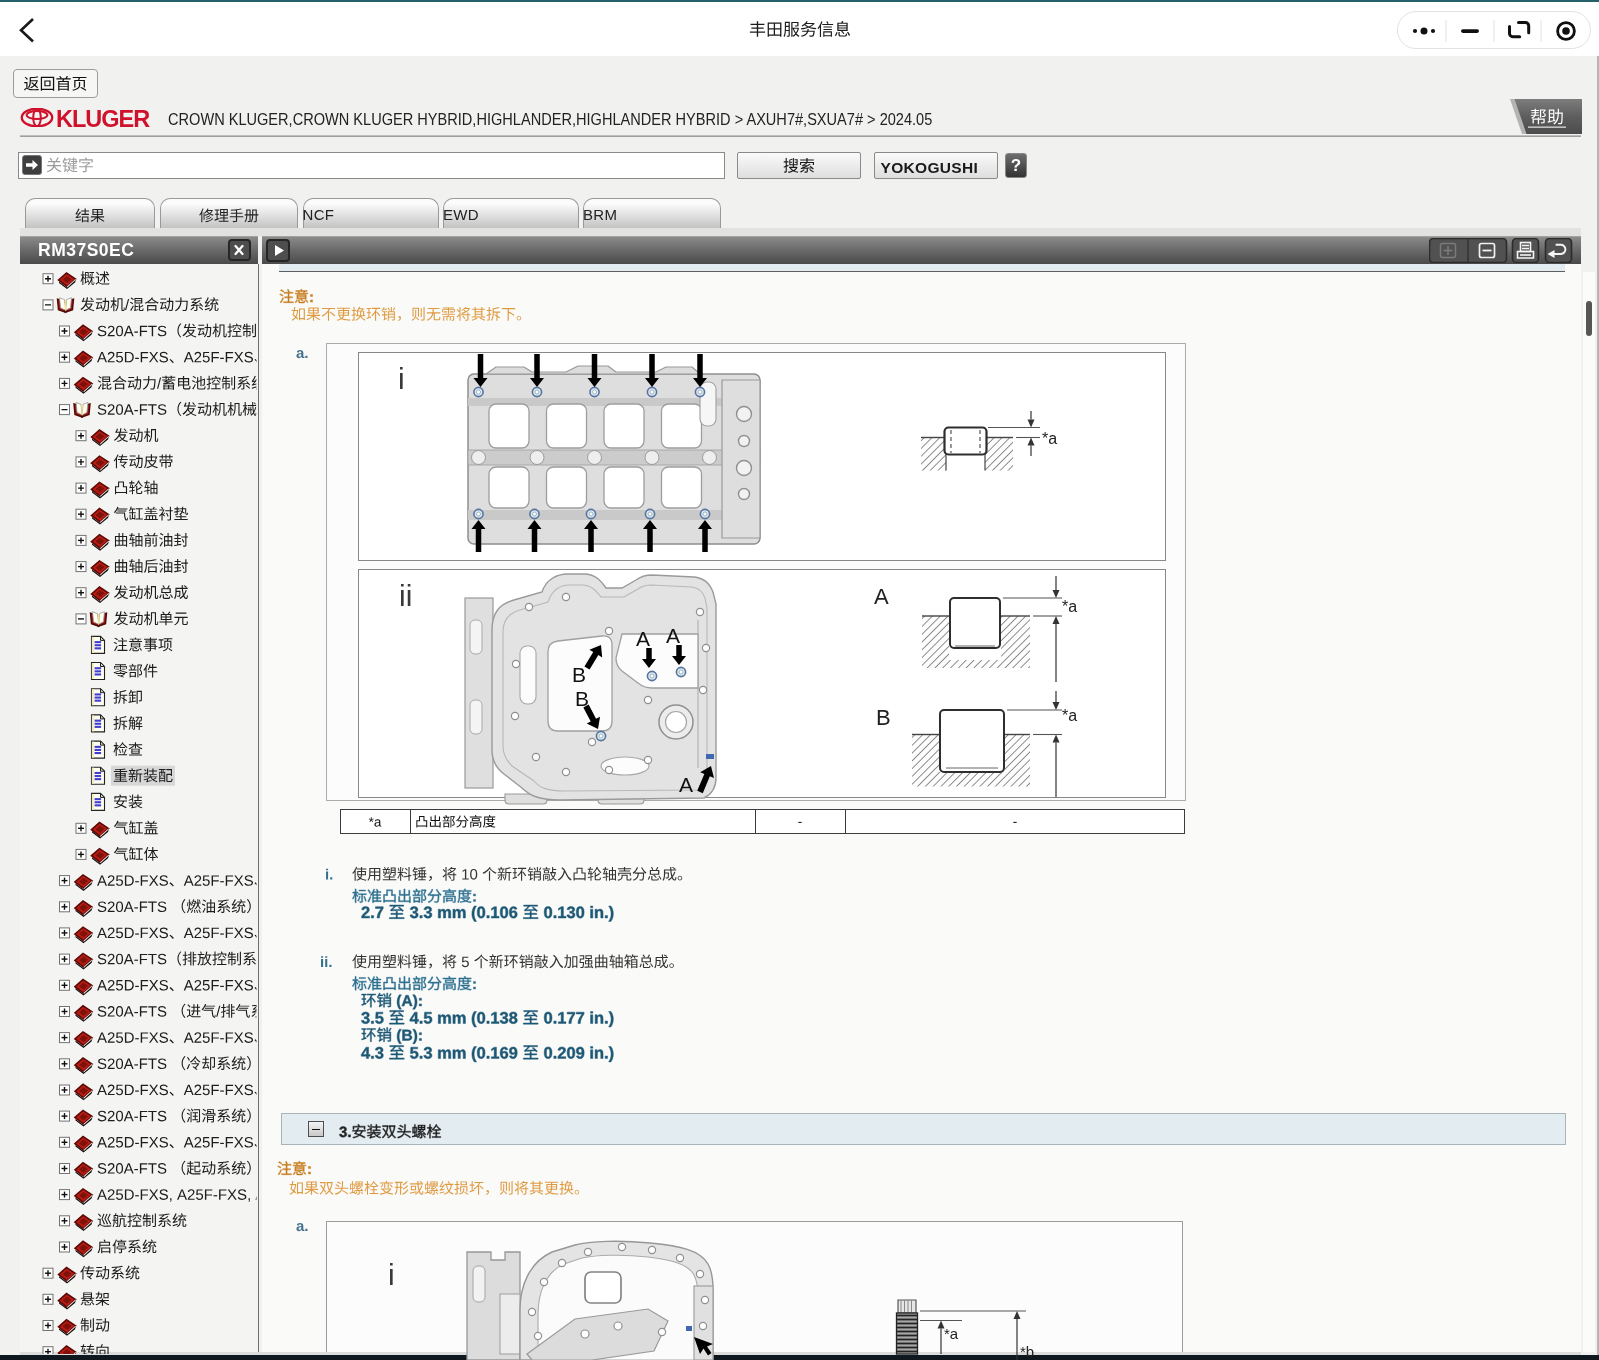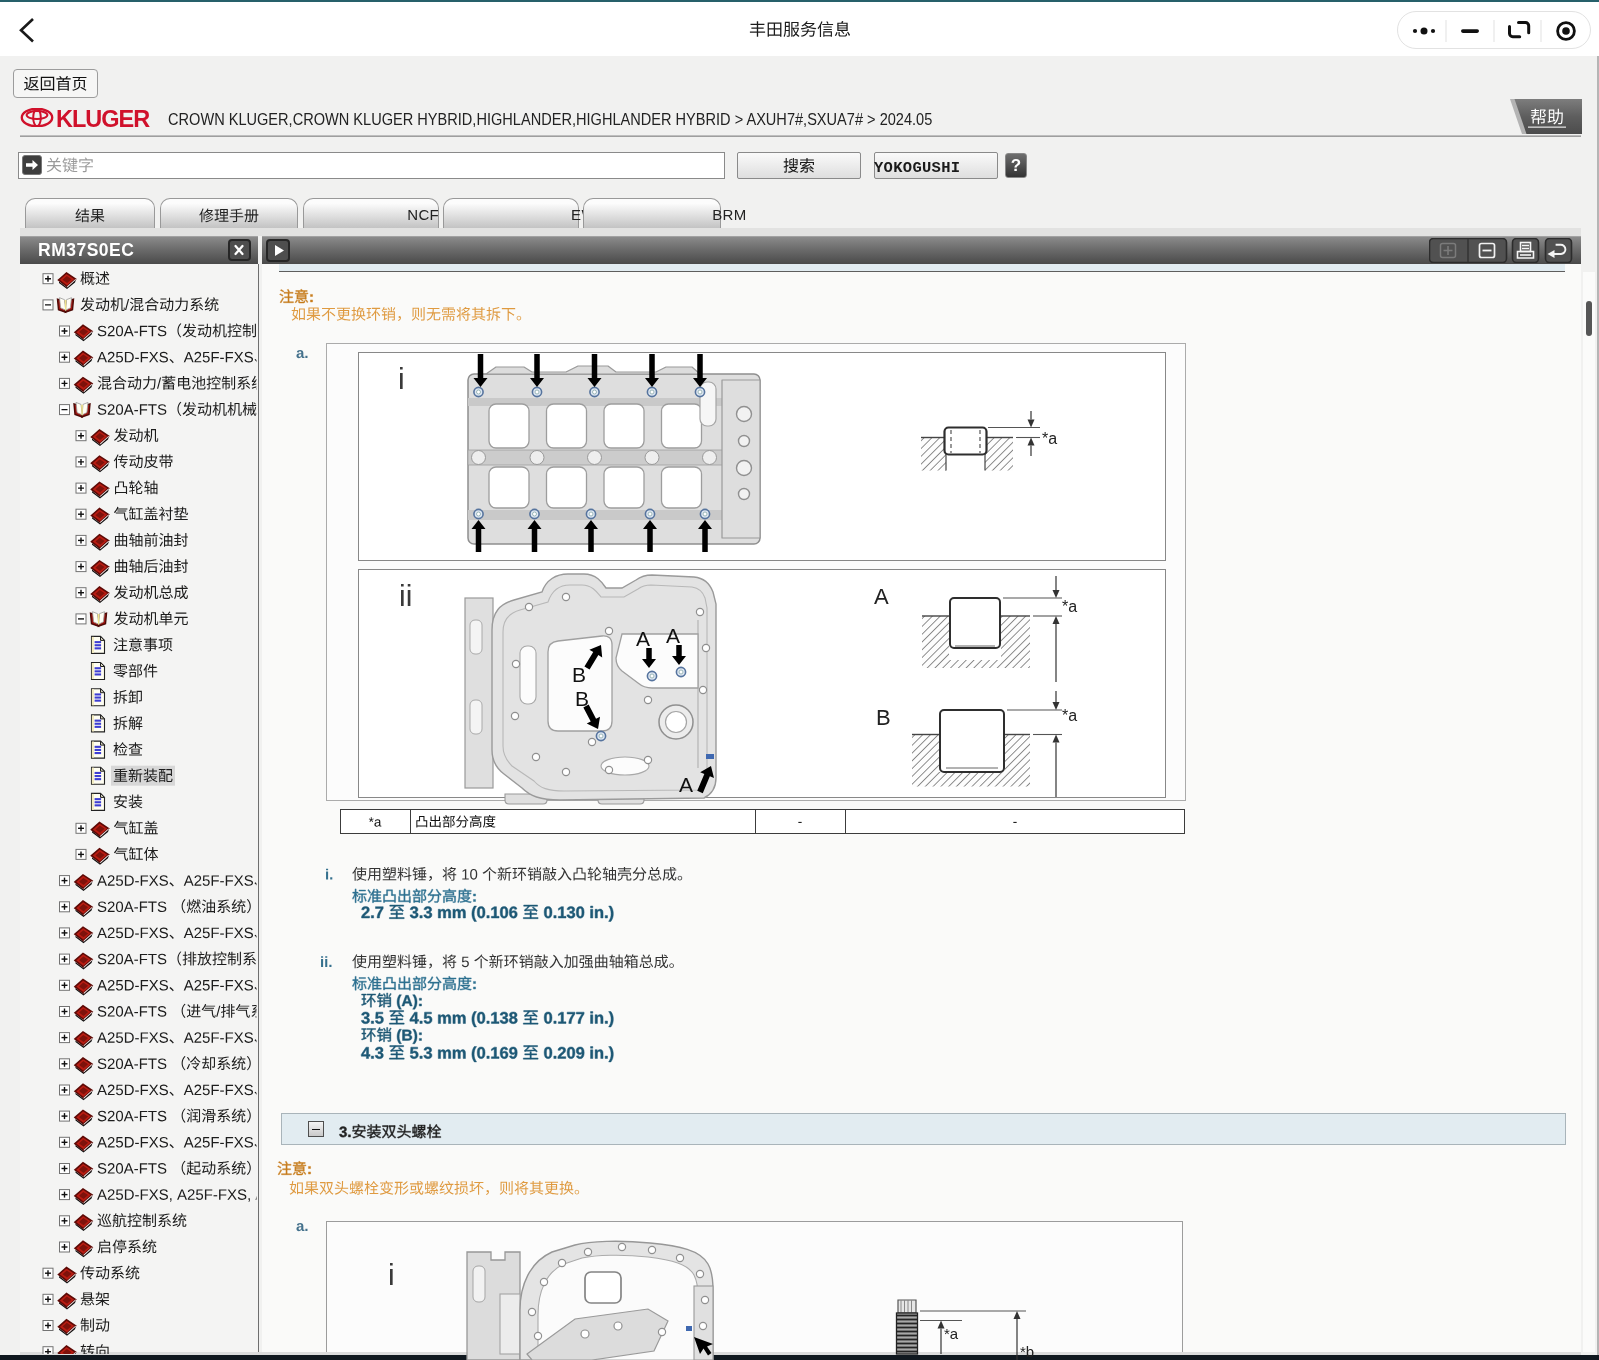--- a/index.html
+++ b/index.html
@@ -102,7 +102,7 @@
     </svg></div>
 <div class="gbtn" style="left:737px;top:152px;width:124px"></div>
 <div class="gbtn" style="left:874px;top:152px;width:124px"></div>
-<div class="abs" style="left:874px;top:158.5px;width:104px;text-align:left;font-family:Liberation Mono, monospace;font-weight:bold;font-size:15.5px;letter-spacing:.3px;color:#1a1a1a">YOKOGUSHI</div>
+<div class="abs" style="left:874px;top:158.5px;width:104px;text-align:right;font-family:Liberation Sans, sans-serif;font-weight:bold;font-size:15.5px;letter-spacing:.3px;color:#1a1a1a">YOKOGUSHI</div>
 <div id="qbtn">?</div>
 <div class="tab" style="left:25px;width:130px"></div>
 <div class="tab" style="left:159.5px;width:138.5px"></div>

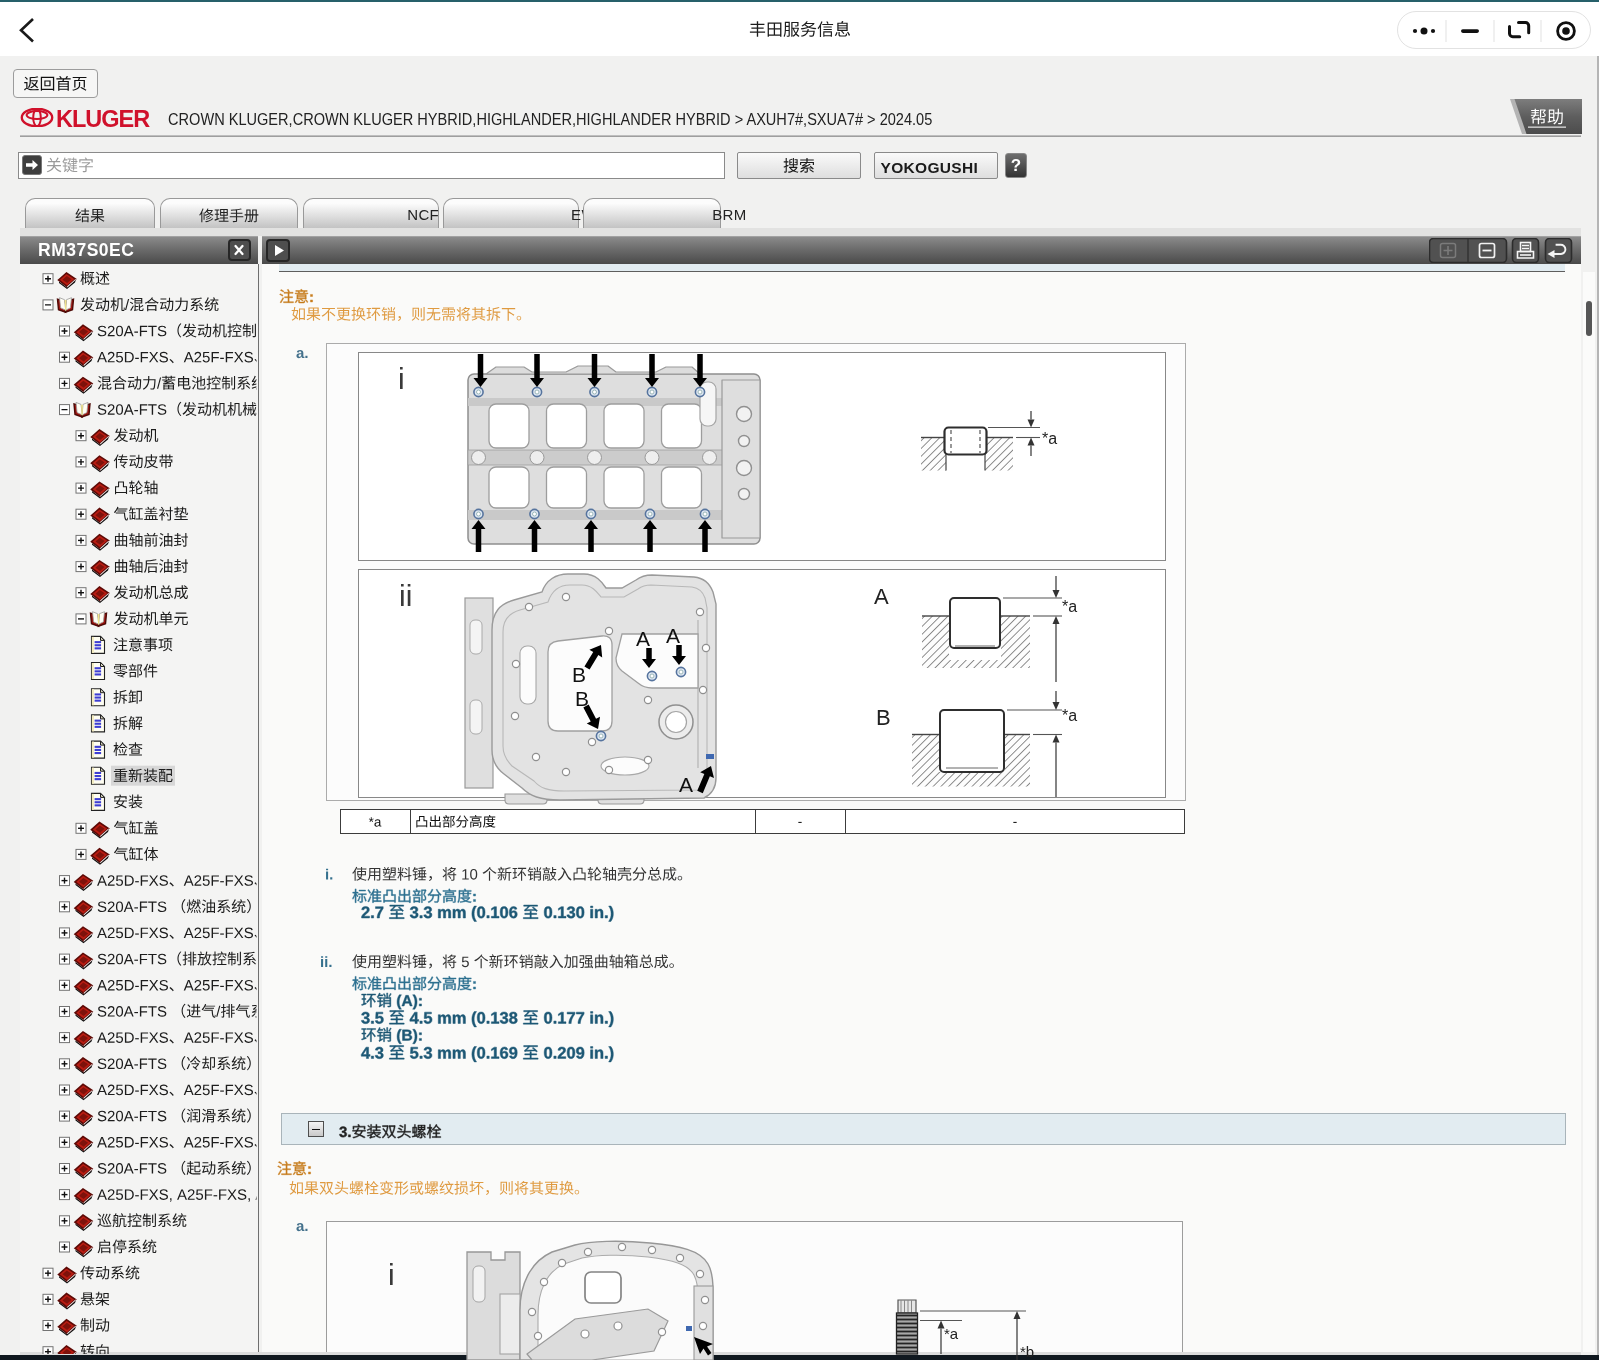--- a/index.html
+++ b/index.html
@@ -53,7 +53,7 @@
 #redge{position:absolute;left:1597px;top:56px;width:2px;height:1299px;background:#b5b5b5}
 #ov{position:absolute;left:0;top:0;z-index:50}
 .crumb{position:absolute;left:168px;top:110px;font-size:16.5px;color:#222;transform:scaleX(0.883);transform-origin:0 0;white-space:nowrap}
-.tabtx{position:absolute;top:206px;font-size:15px;color:#222;text-align:right;letter-spacing:.3px}
+.tabtx{position:absolute;top:206px;font-size:15px;color:#222;text-align:left;letter-spacing:.3px}
 </style></head><body>
 <div id="titlebar">
  <svg class="abs" style="left:18px;top:15px" width="20" height="28">

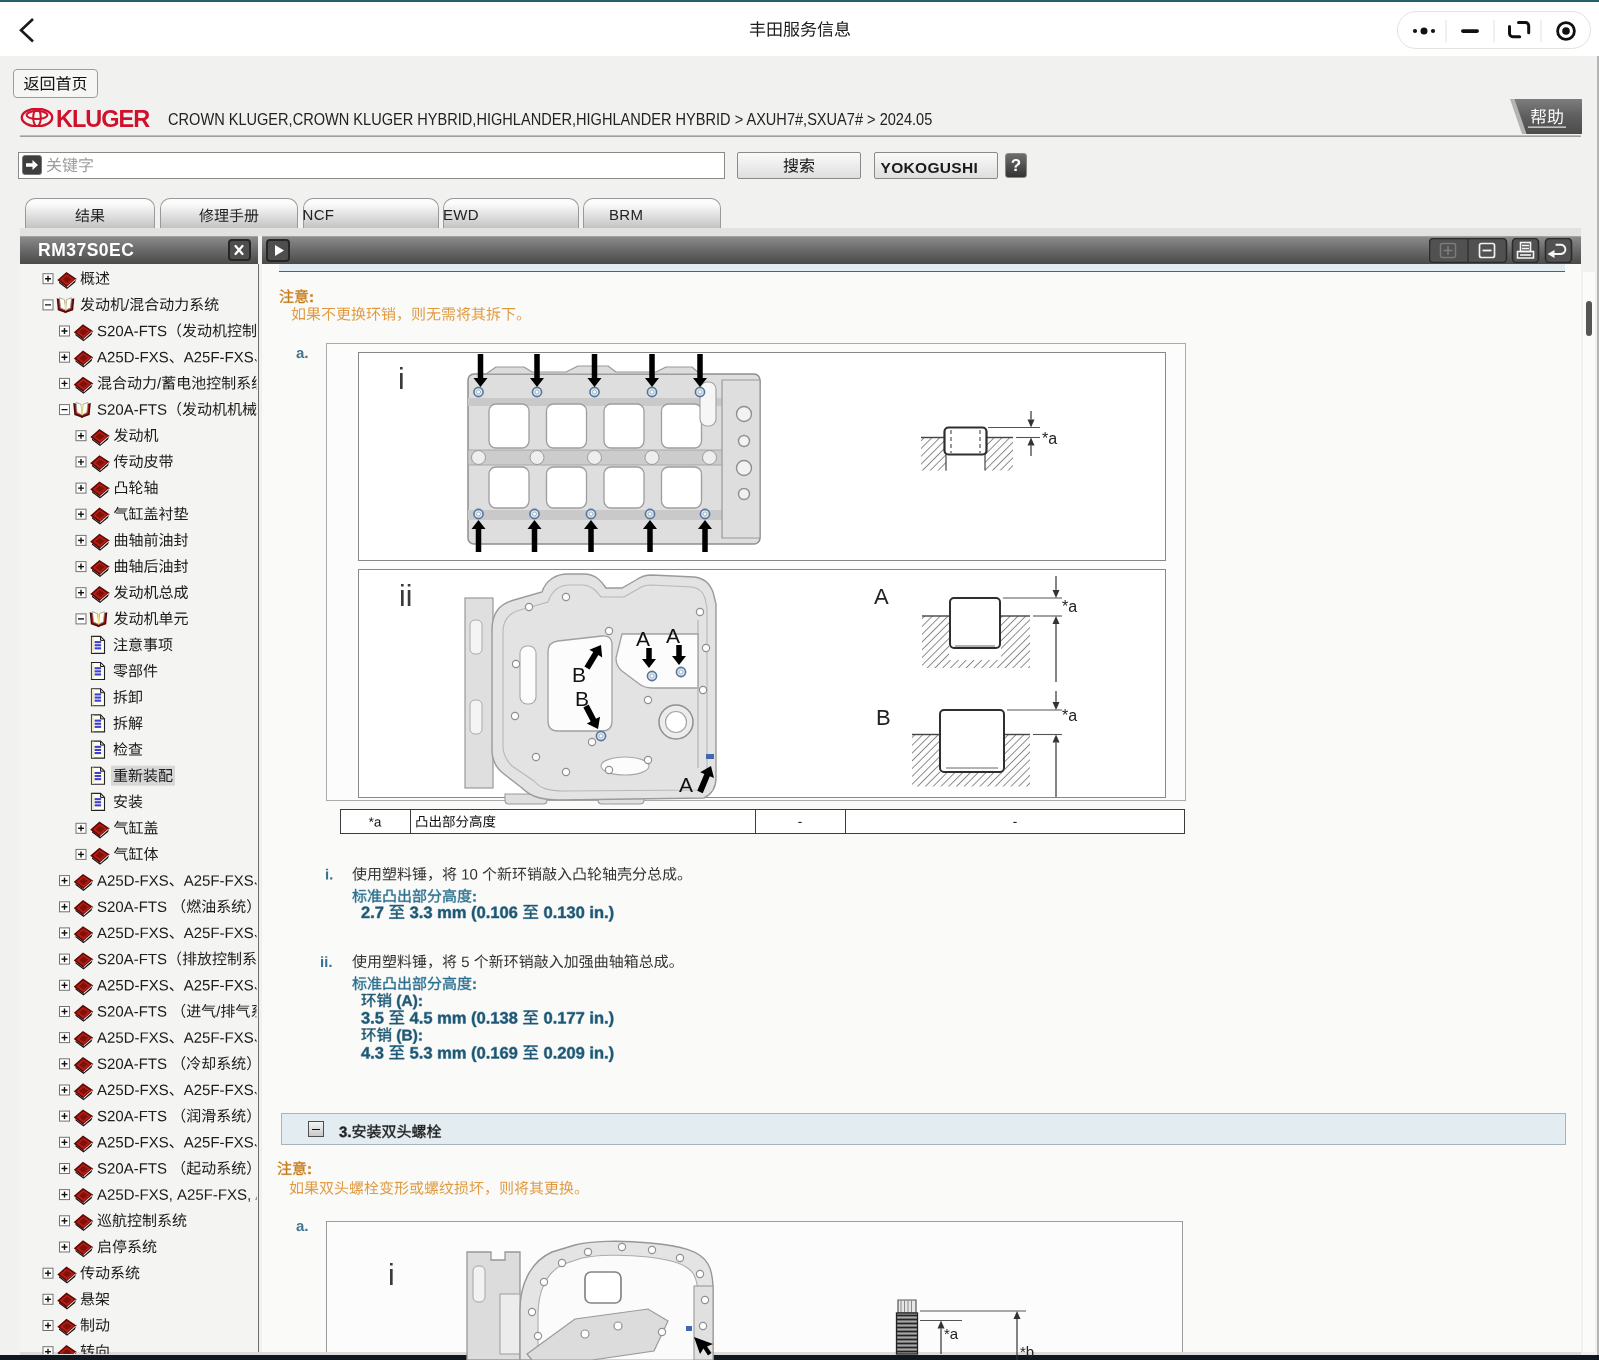--- a/index.html
+++ b/index.html
@@ -111,7 +111,7 @@
 <div class="tab" style="left:443px;width:136px"></div>
 <div class="tabtx" style="left:443px;width:164px">EWD</div>
 <div class="tab" style="left:583px;width:137.5px"></div>
-<div class="tabtx" style="left:609px;width:137.5px">BRM</div>
+<div class="tabtx" style="left:583px;width:137.5px">BRM</div>
 <div id="tabstrip"></div>
 <div id="sbhead" class="dkbar"></div>
 <div id="cthead" class="dkbar"></div>

